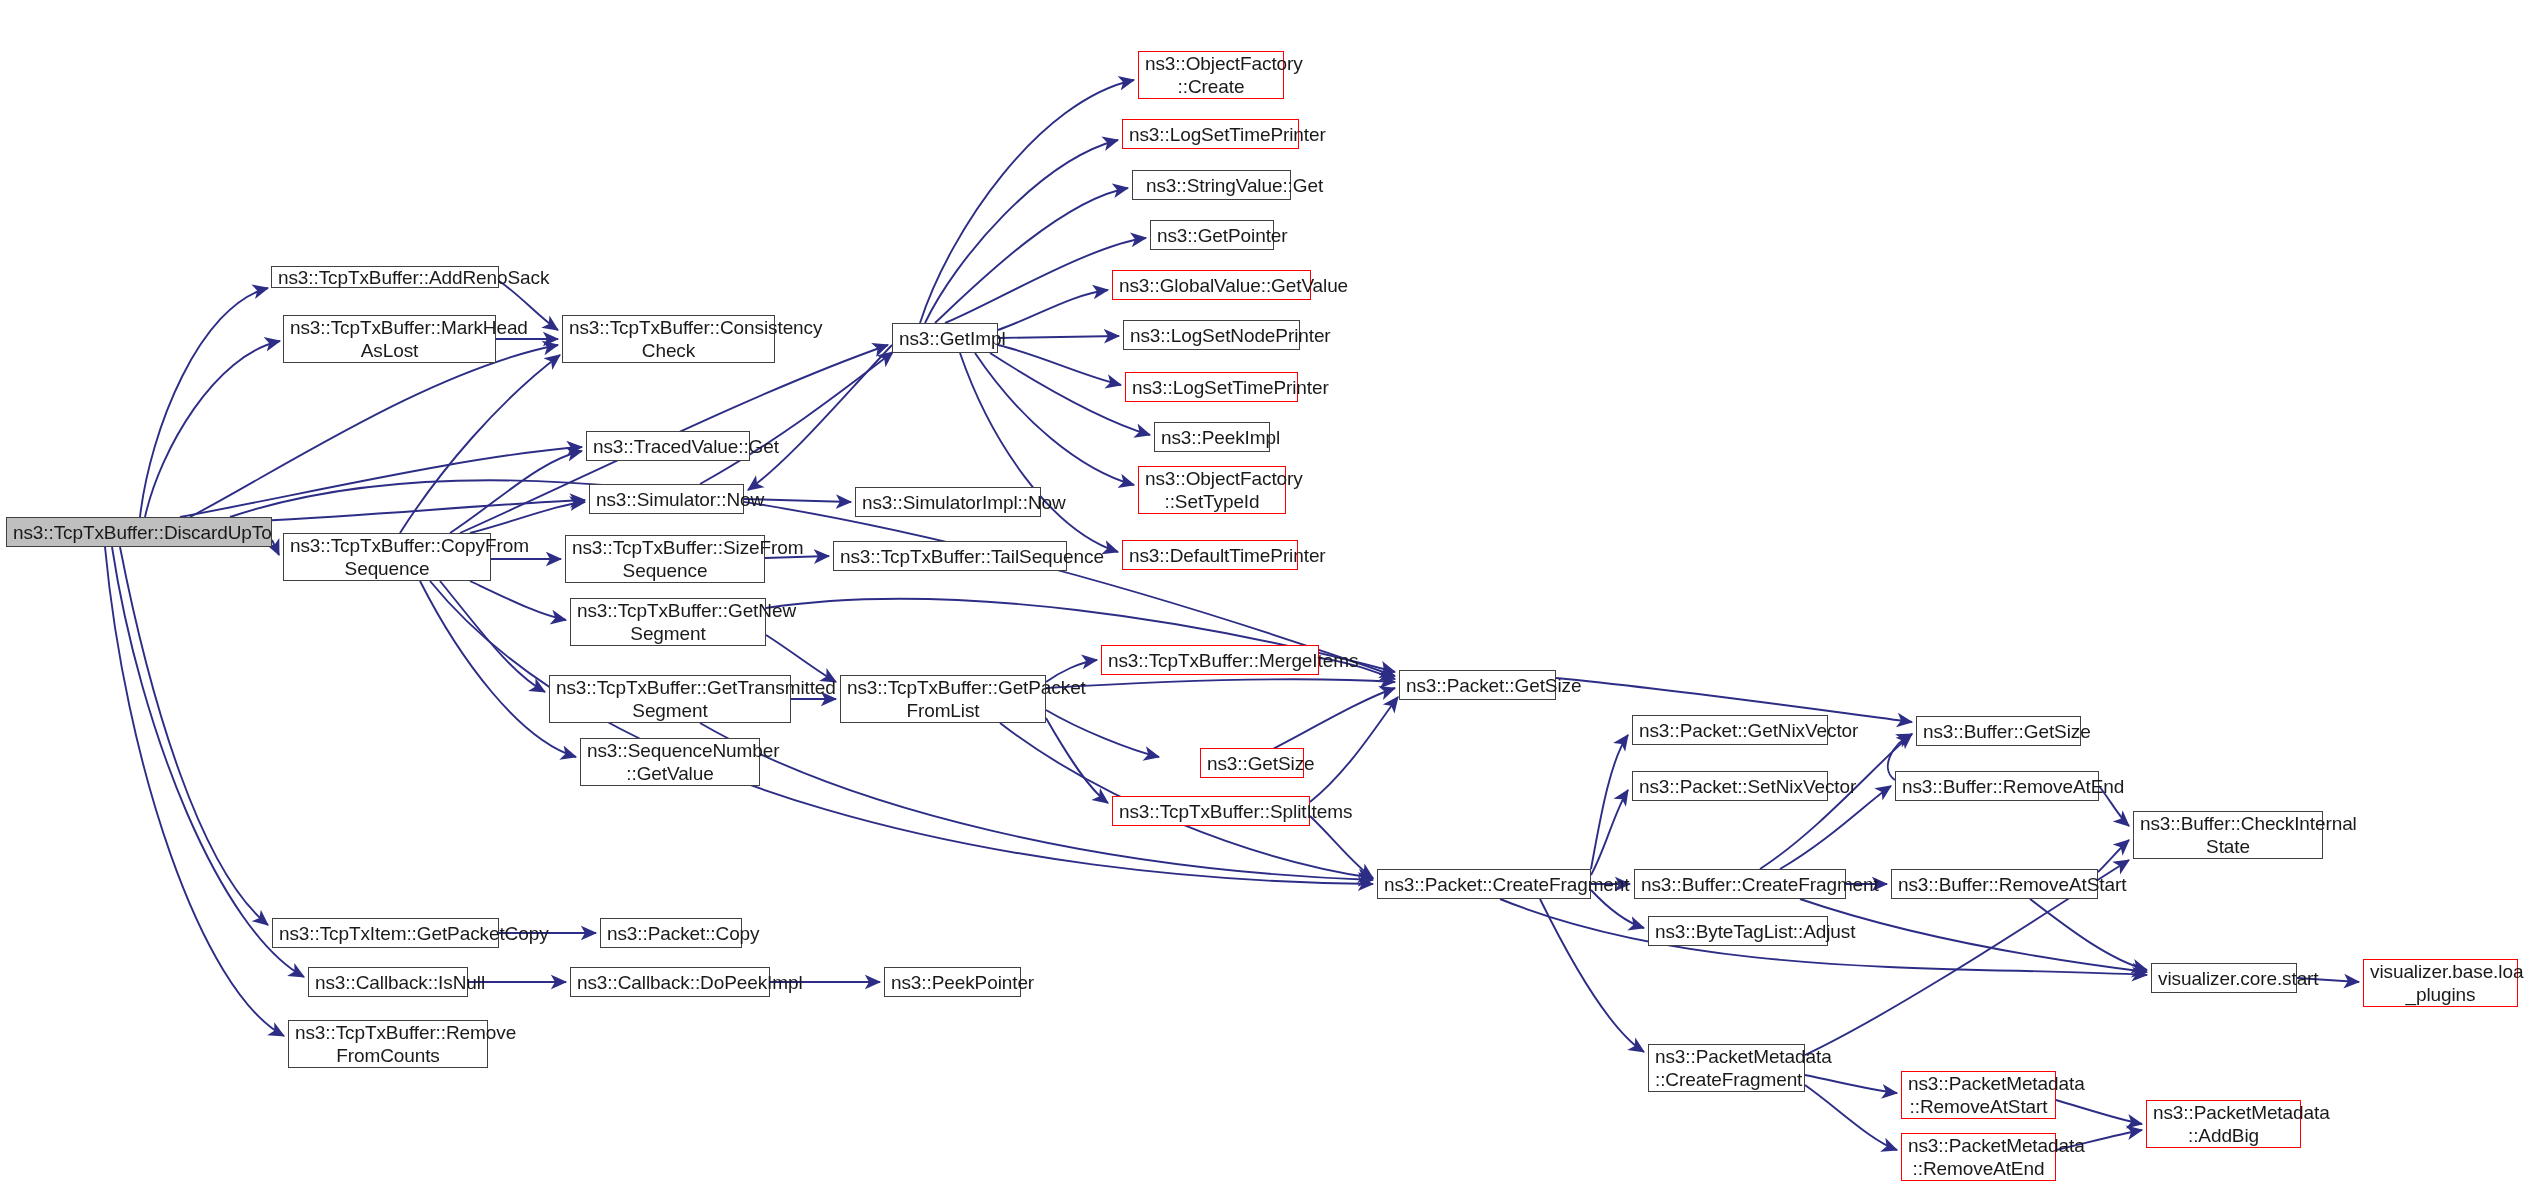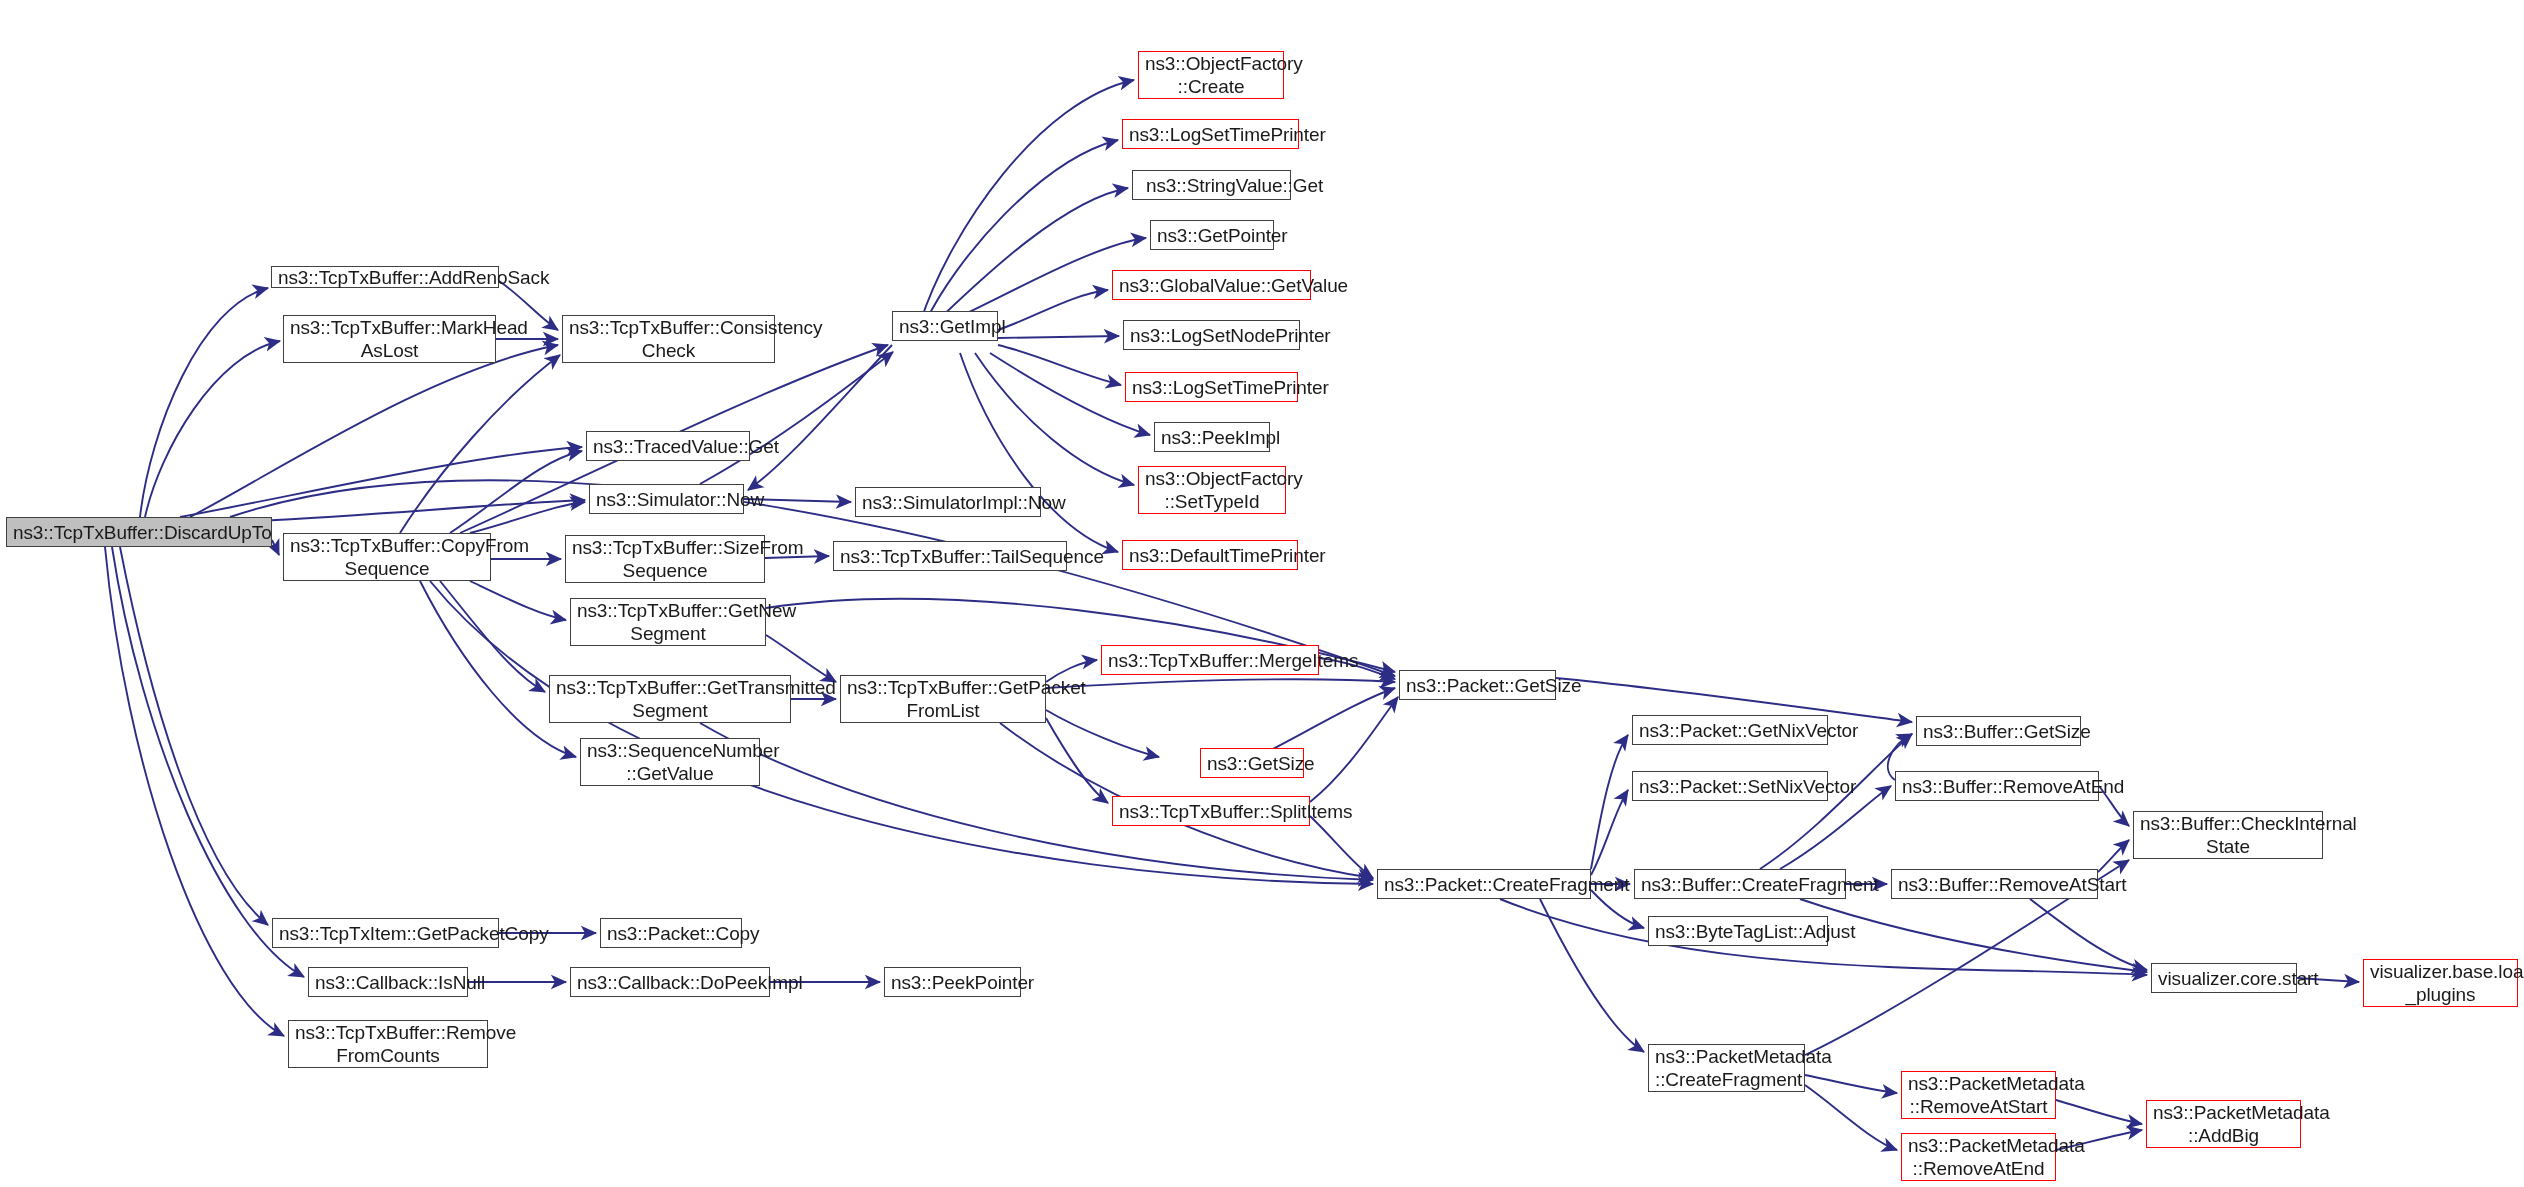--- a/index.html
+++ b/index.html
@@ -136,7 +136,7 @@
 Segment</span></div>
       <div class="node" style="left: 580px; top: 738px; width: 180px; height: 48px;"><span>ns3::SequenceNumber
 ::GetValue</span></div>
-      <div class="node" style="left: 892px; top: 311px; width: 106px; height: 30px;"><span>ns3::GetImpl</span></div>
+      <div class="node" style="left: 892px; top: 323px; width: 106px; height: 30px;"><span>ns3::GetImpl</span></div>
       <div class="node" style="left: 855px; top: 487px; width: 186px; height: 30px;"><span>ns3::SimulatorImpl::Now</span></div>
       <div class="node" style="left: 833px; top: 541px; width: 234px; height: 30px;"><span>ns3::TcpTxBuffer::TailSequence</span></div>
       <div class="node" style="left: 840px; top: 675px; width: 206px; height: 48px;"><span>ns3::TcpTxBuffer::GetPacket

